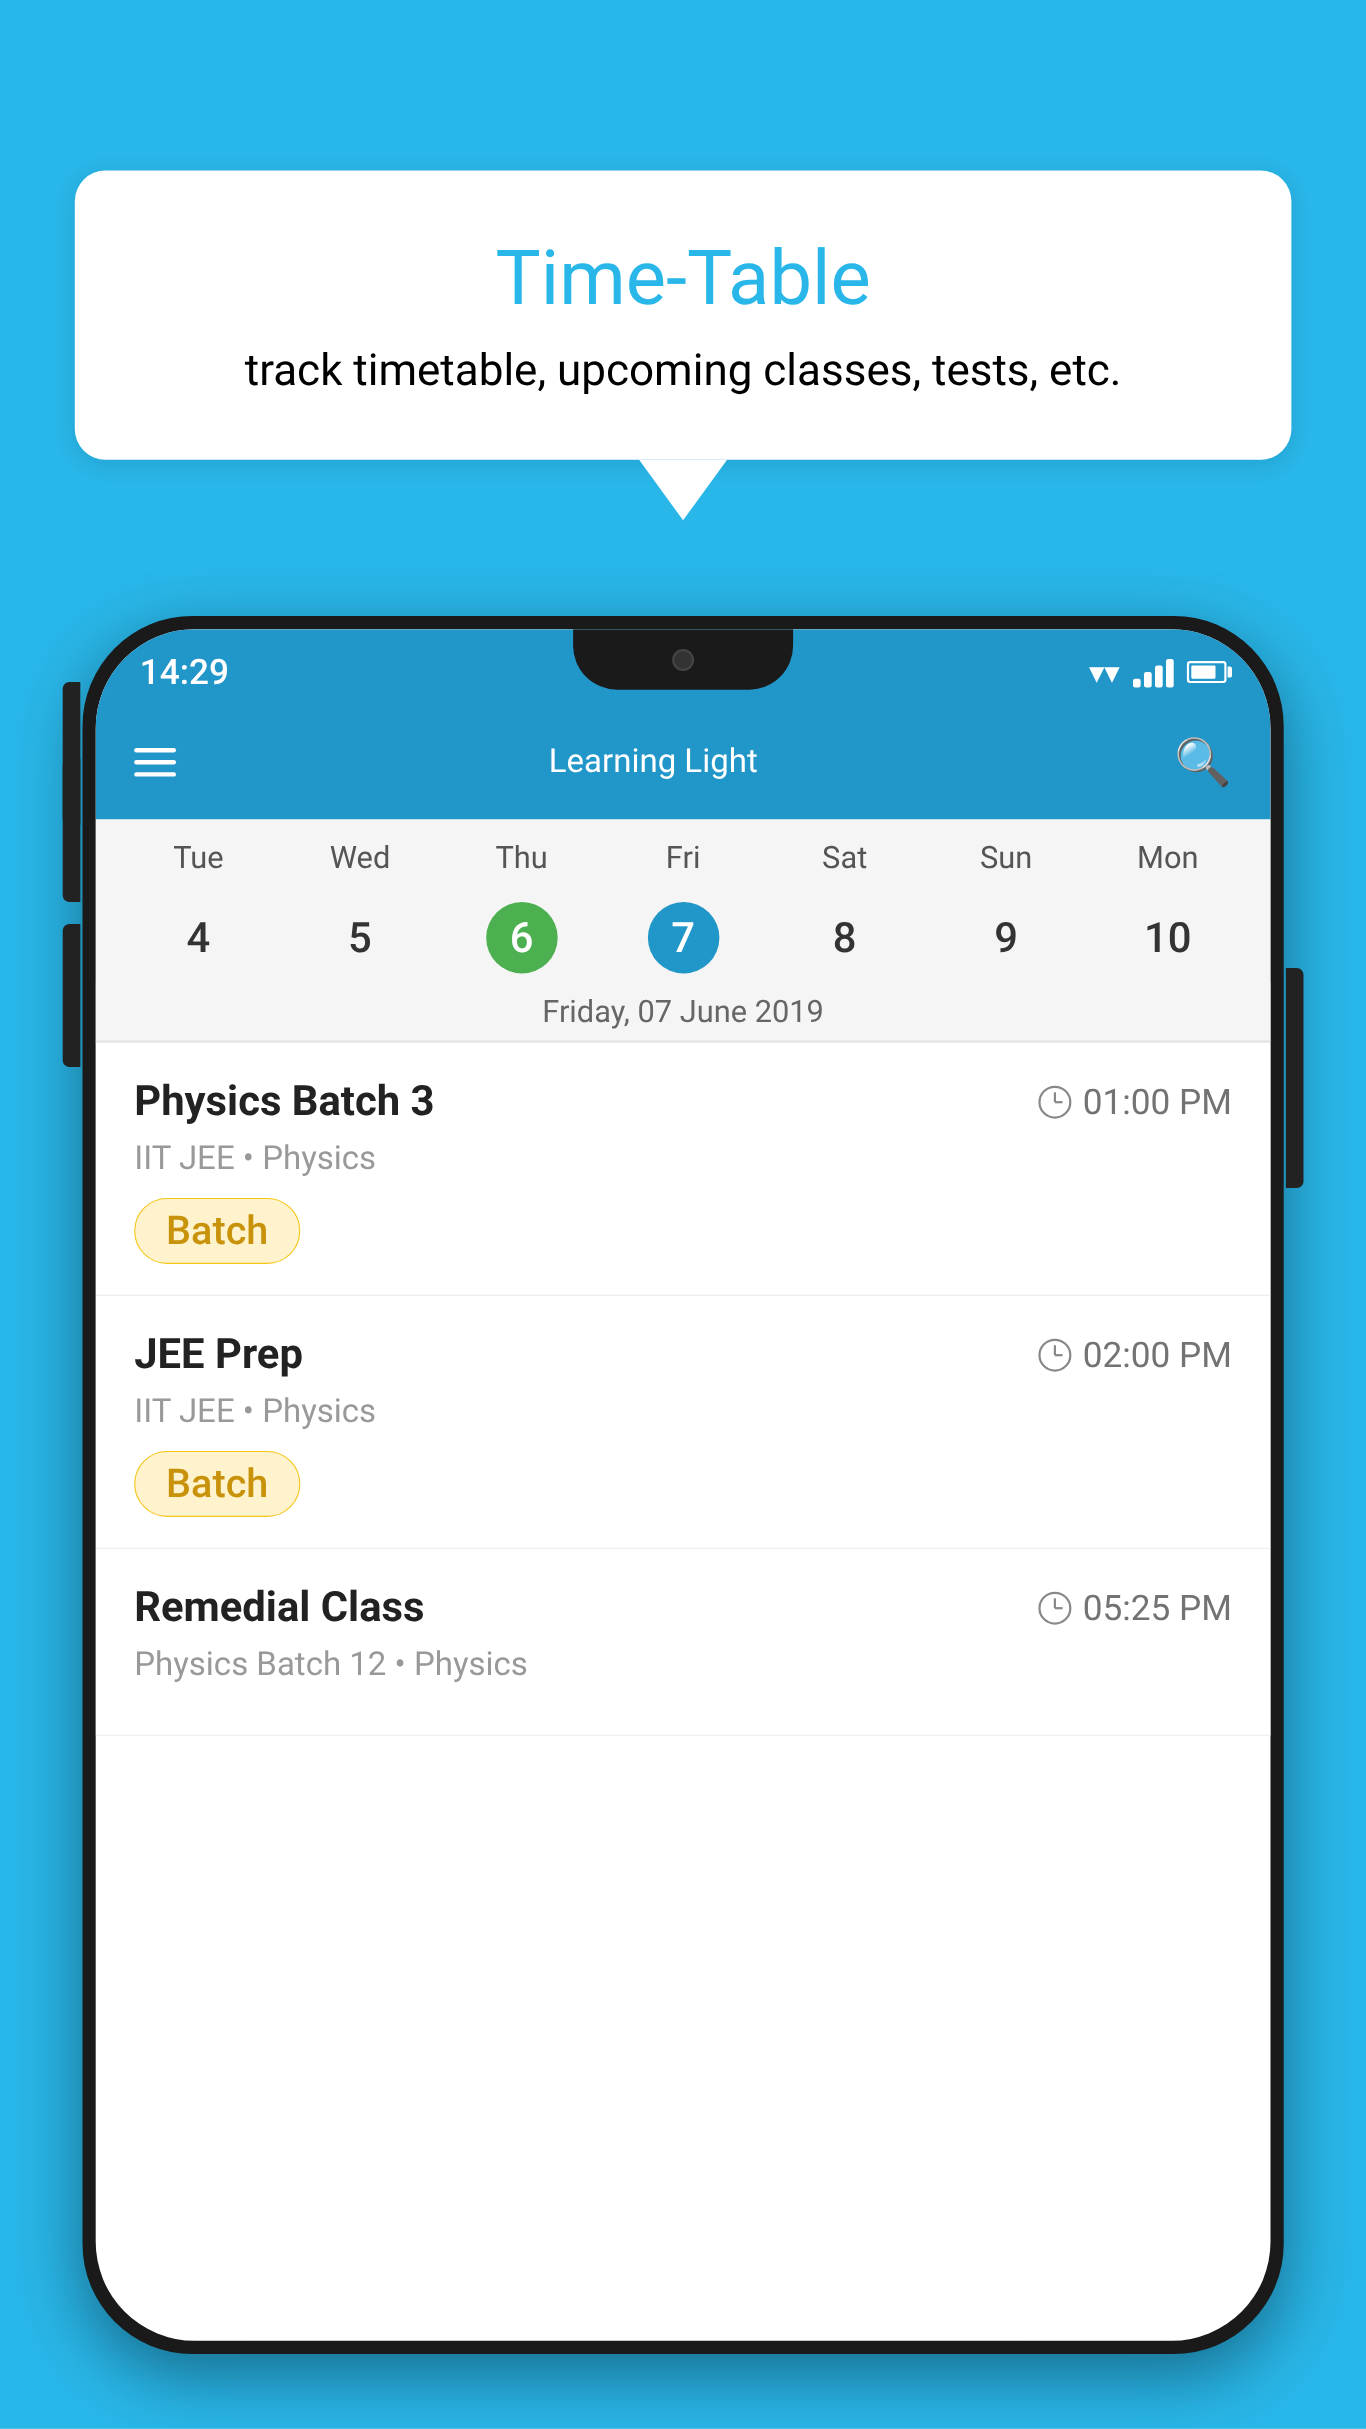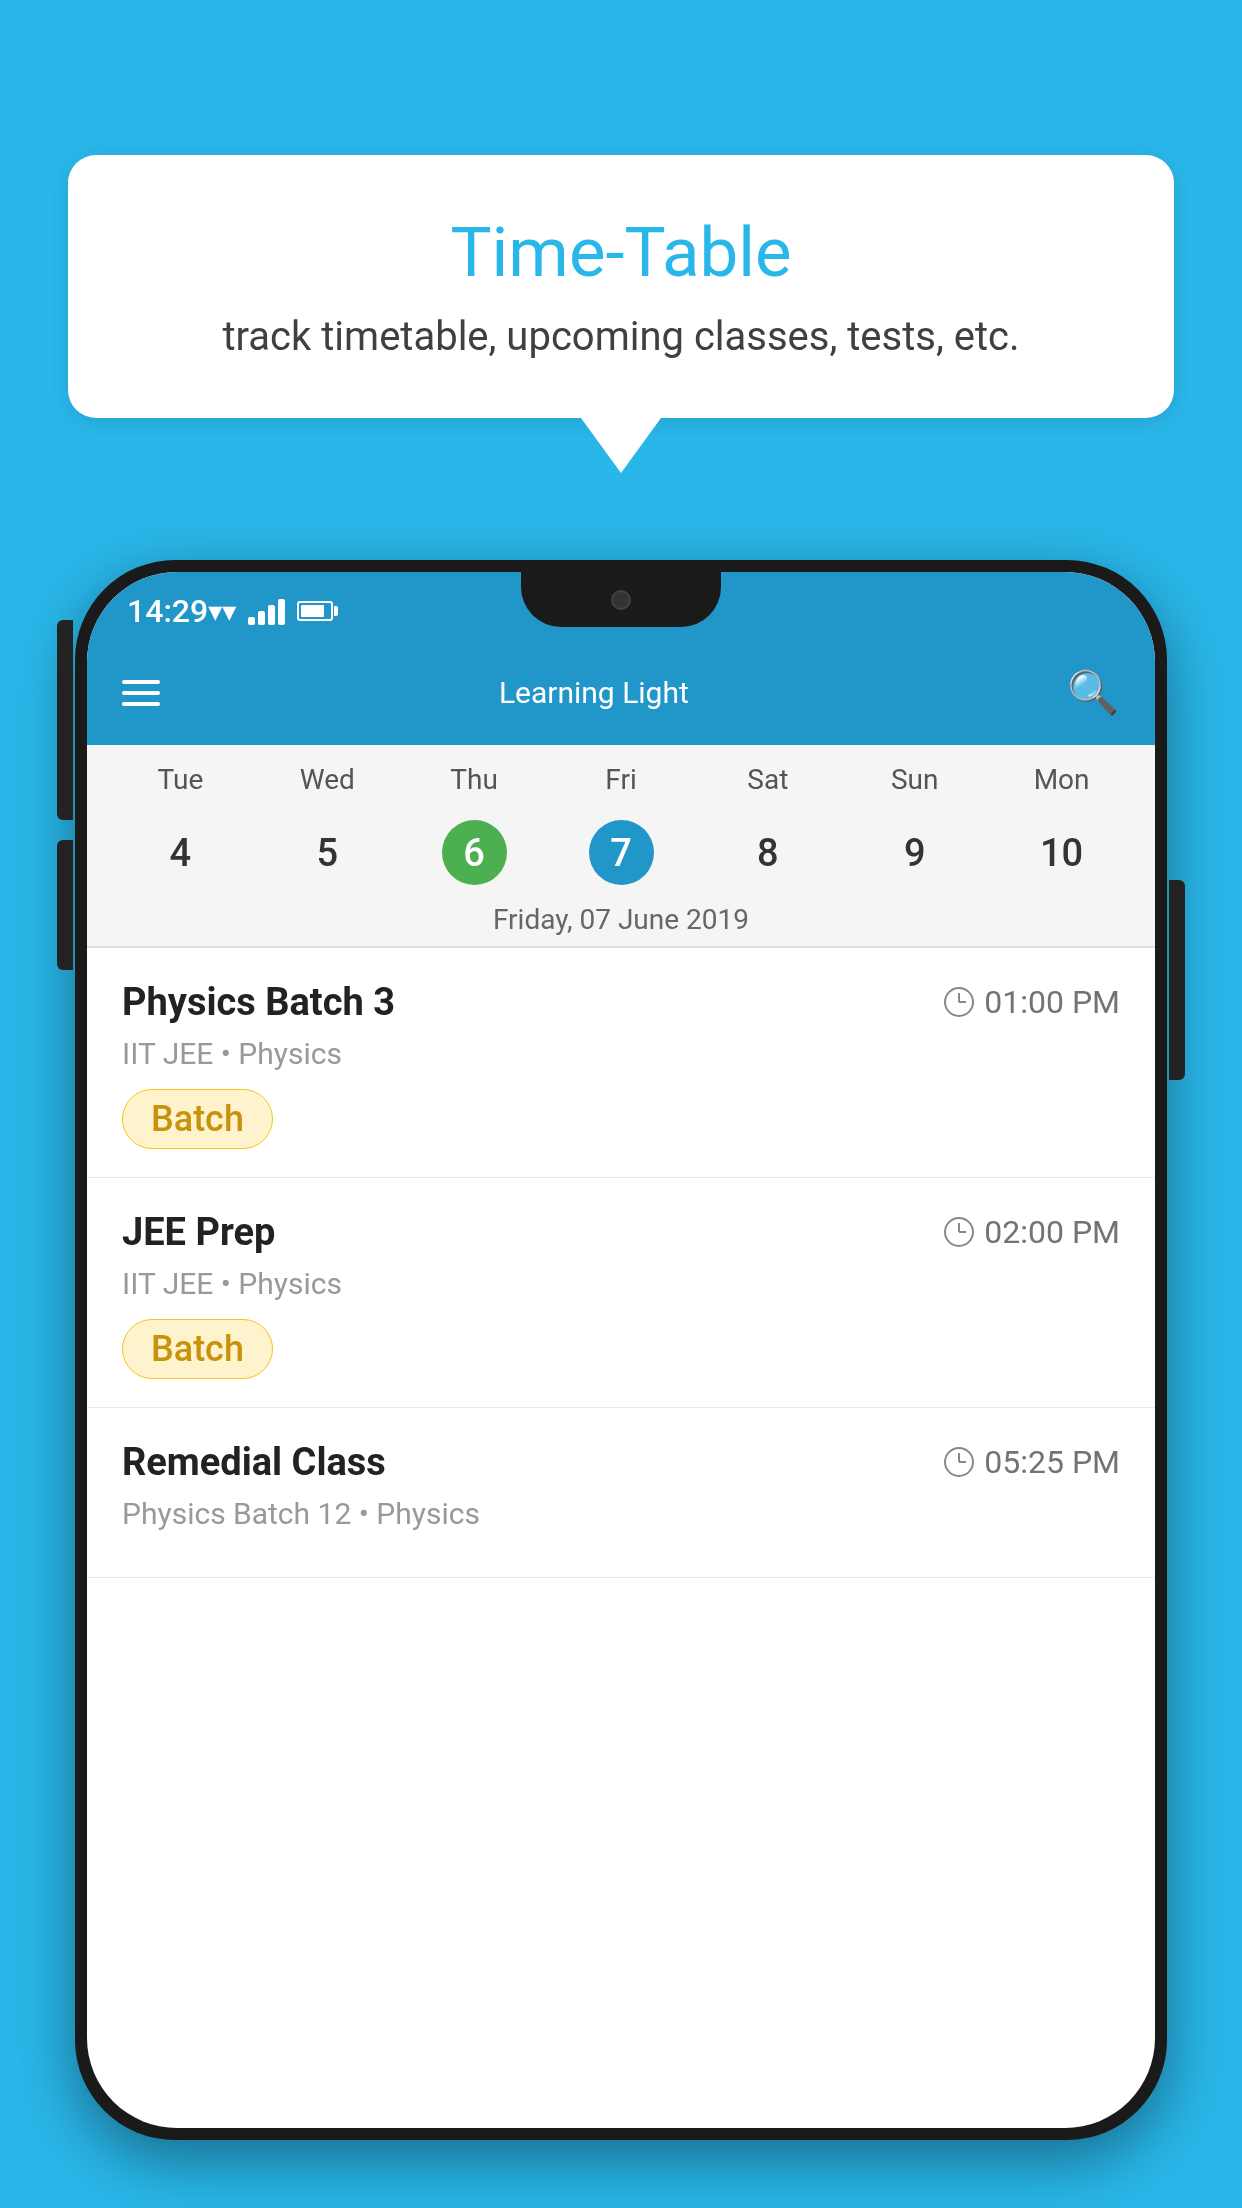--- a/index.html
+++ b/index.html
@@ -43,7 +43,7 @@
     }
 
     .speech-bubble-subtitle {
-      color: #404040;
+      color: #000000;
       font-size: 40px;
       font-weight: 400;
       line-height: 1.3;

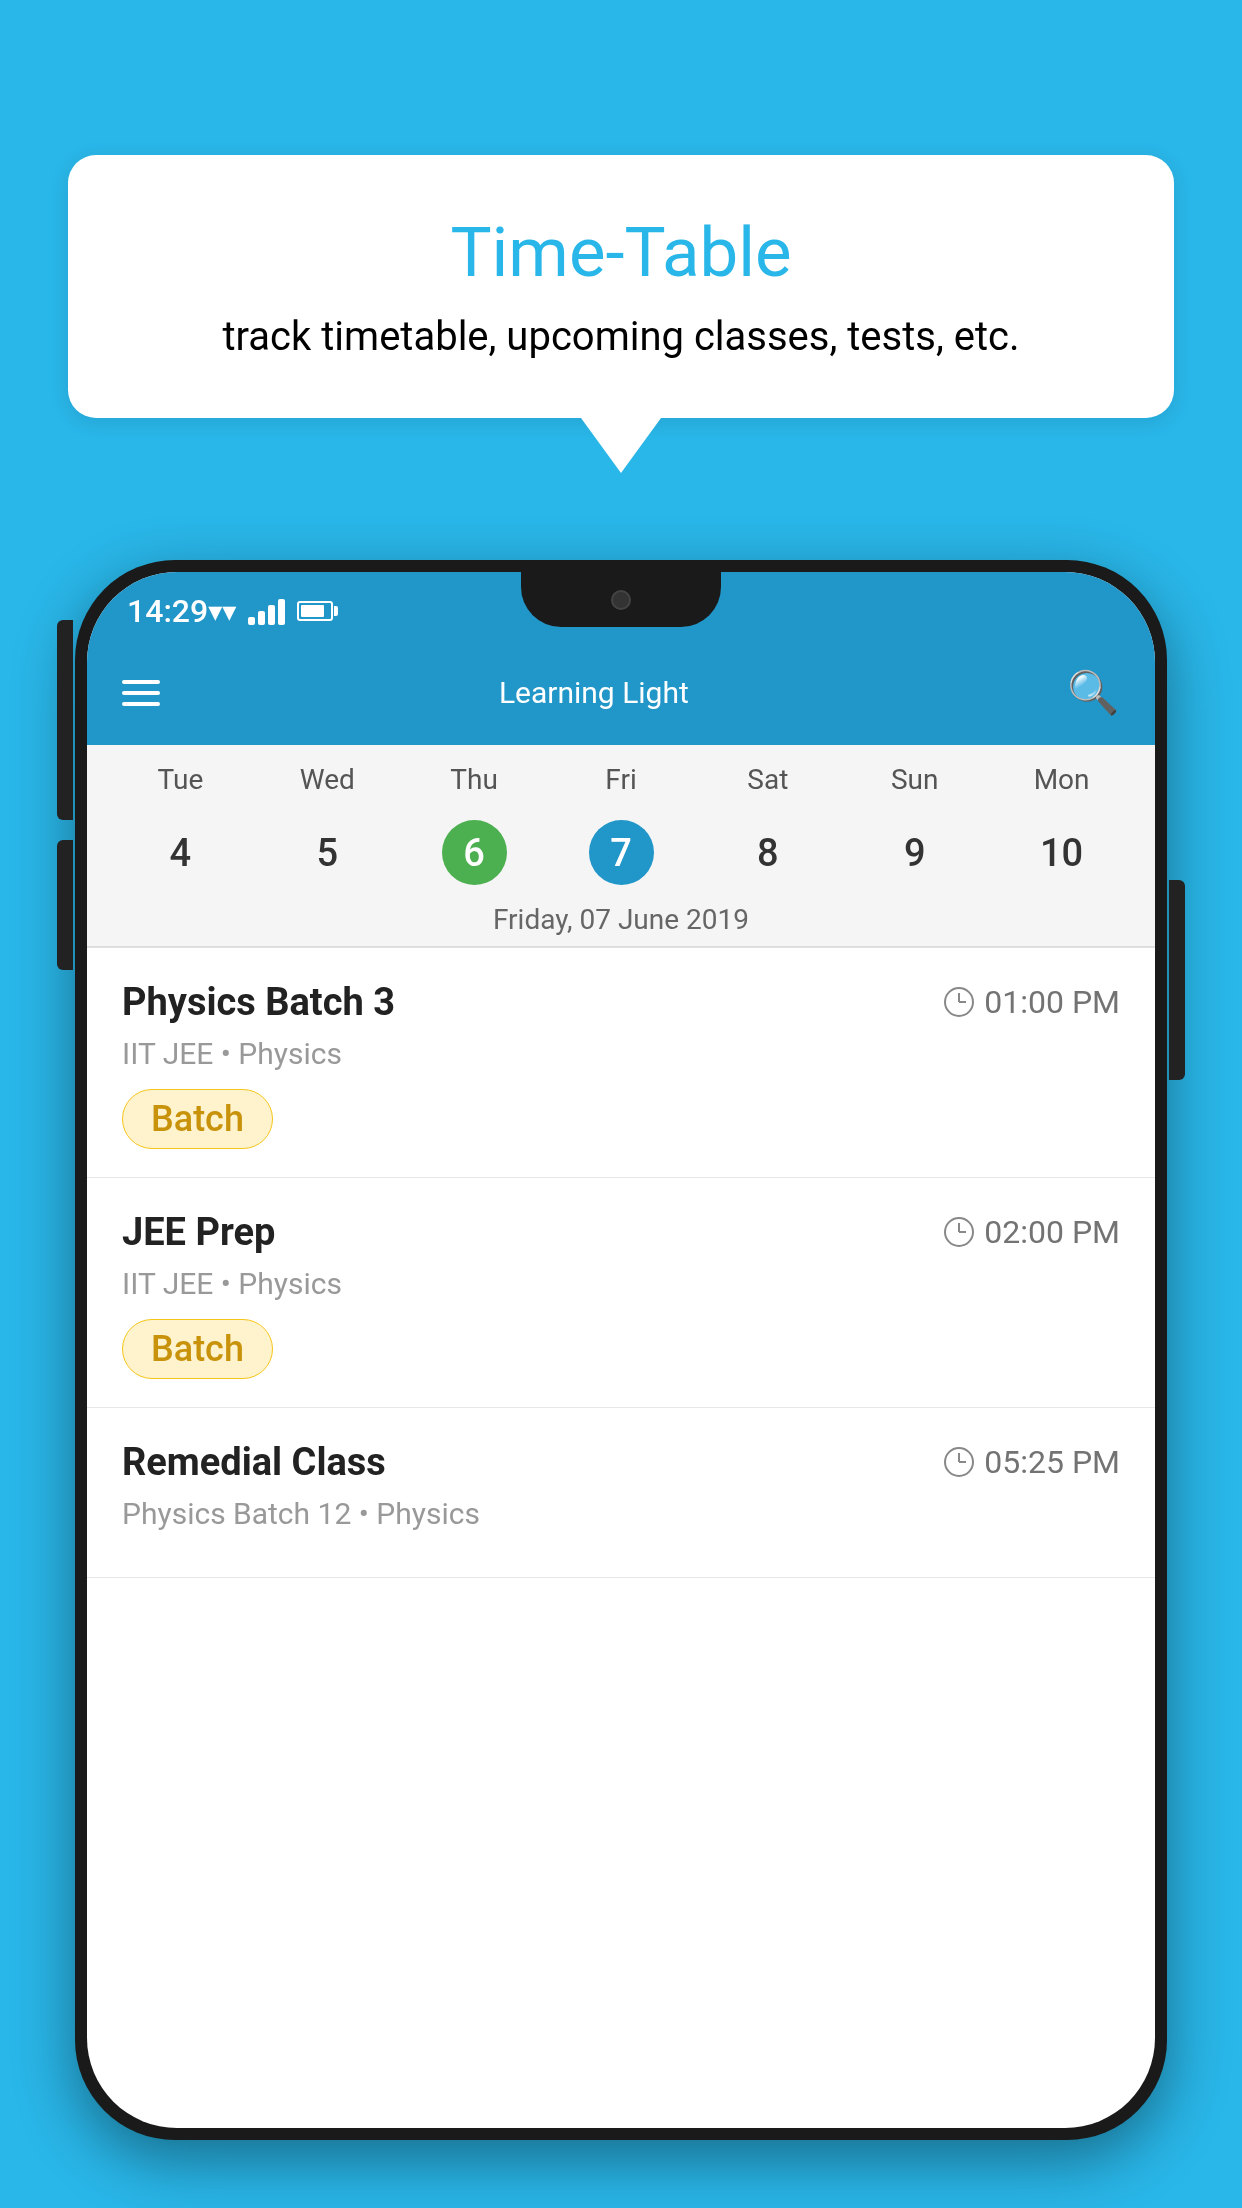--- a/index.html
+++ b/index.html
@@ -140,6 +140,7 @@
       height: 68px;
       display: flex;
       align-items: center;
+      justify-content: space-between;
       padding: 0 40px;
       padding-top: 10px;
     }

